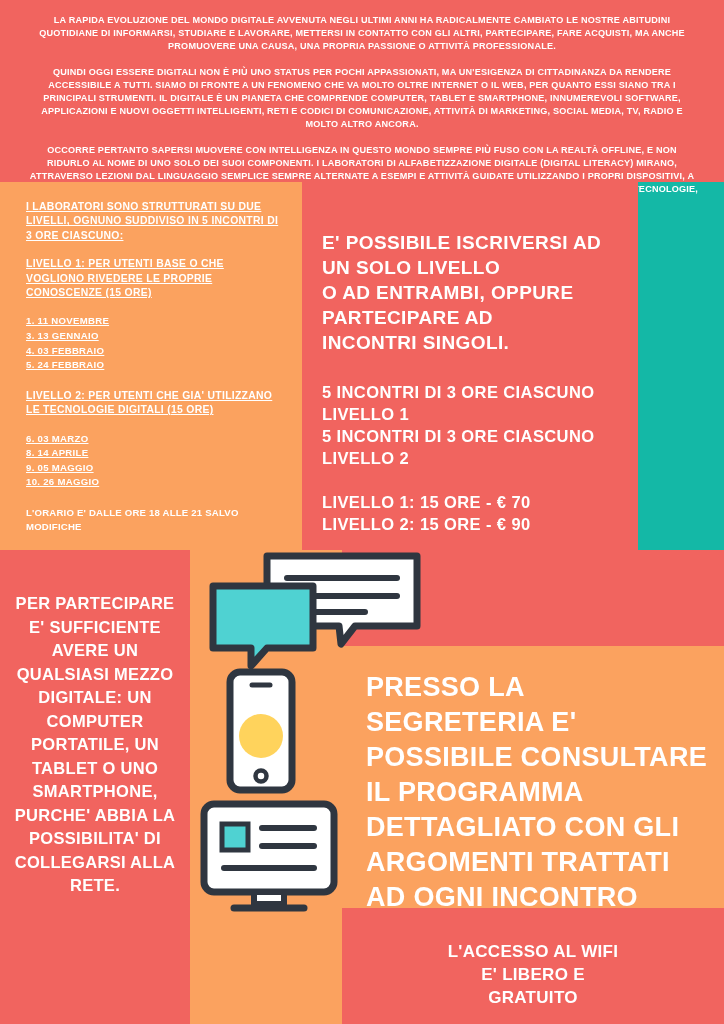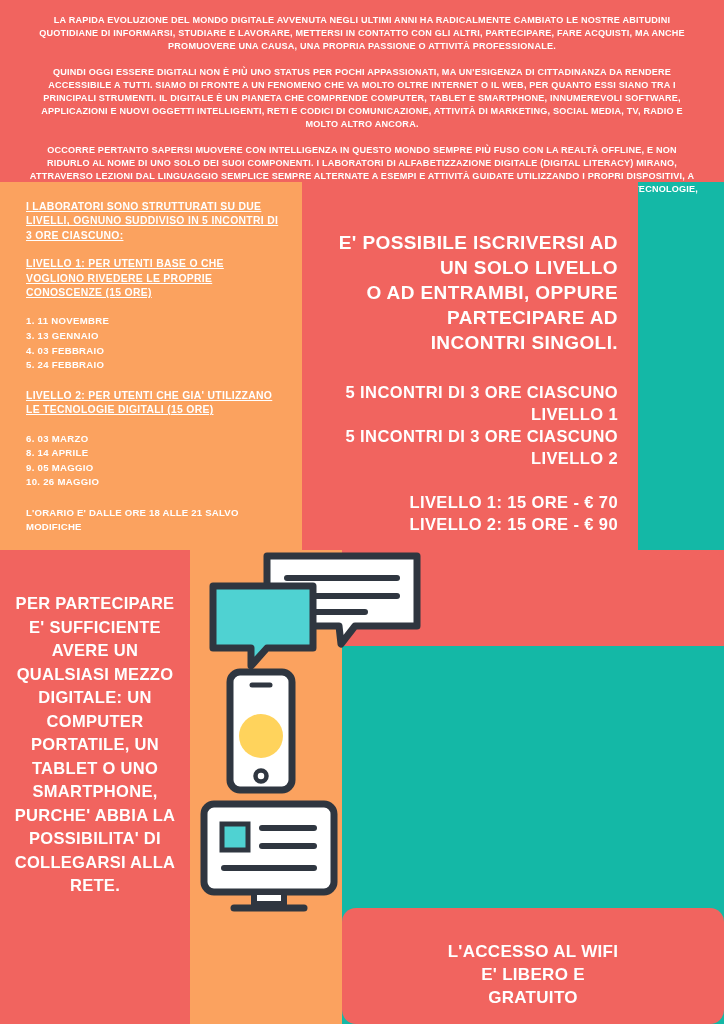--- a/index.html
+++ b/index.html
@@ -95,7 +95,7 @@
     background: #f1645f;
     box-sizing: border-box;
     padding: 48px 20px 0 20px;
-    text-align: right;
+    text-align: left;
   }
   .prices .line {
     color: #ffffff;

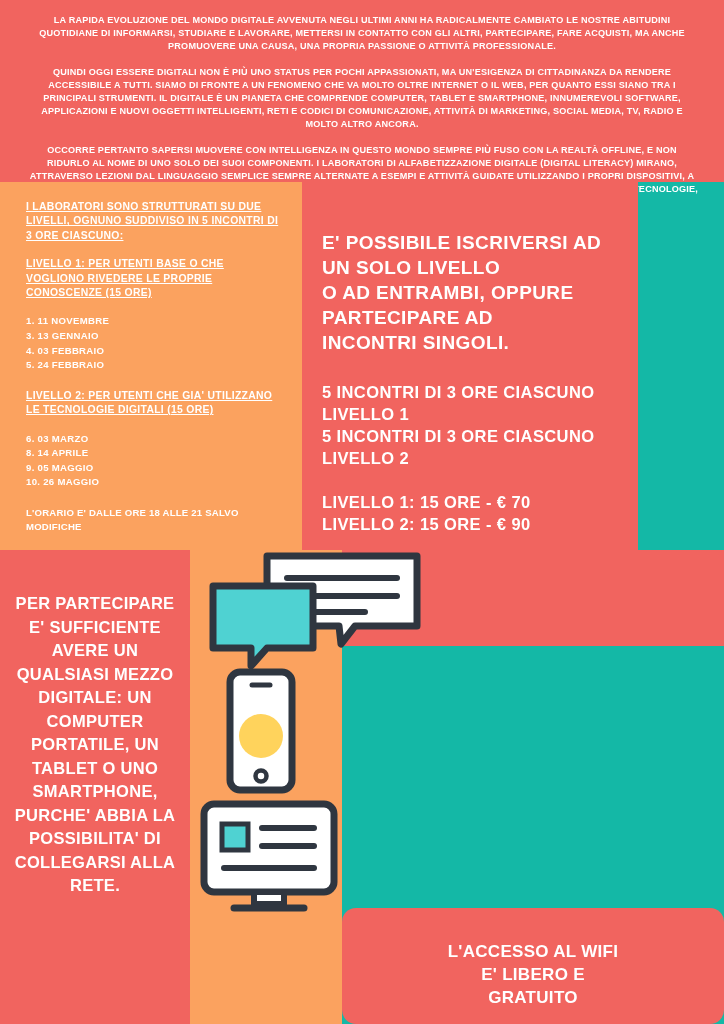--- a/index.html
+++ b/index.html
@@ -74,6 +74,7 @@
     line-height: 14.6px;
     letter-spacing: 0.3px;
     margin-bottom: 16px;
+    text-decoration: underline;
   }
   .schedule .note {
     color: #ffffff;

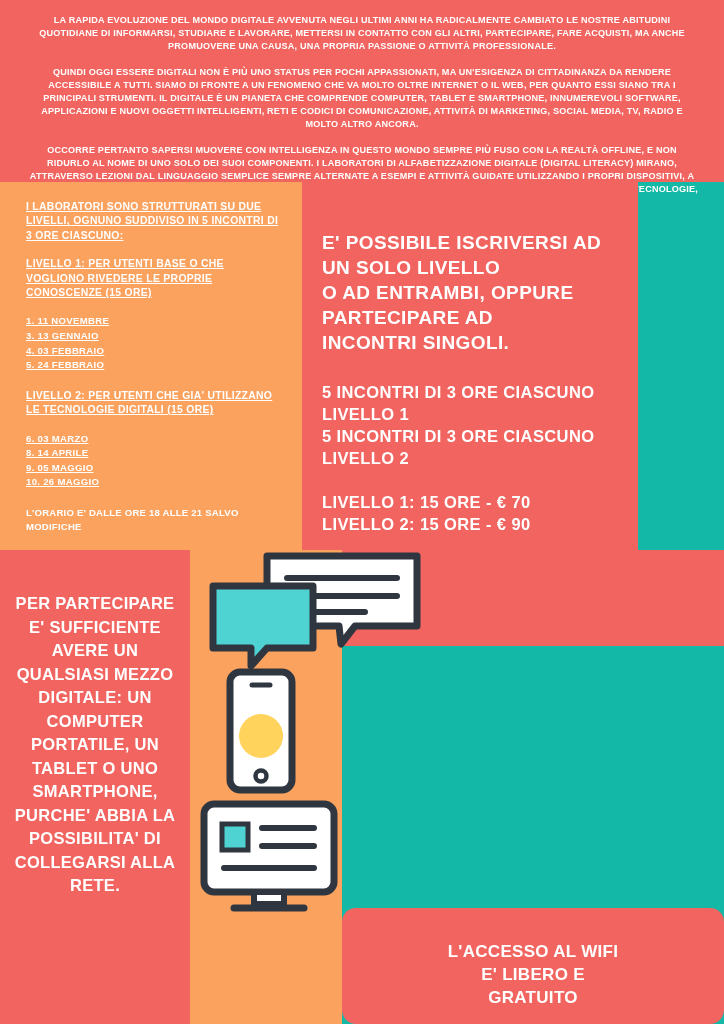--- a/index.html
+++ b/index.html
@@ -268,6 +268,9 @@
   <div class="lower-mid"></div>
   <div class="lower-right-top"></div>
 
+  <div class="lower-right">
+    <div class="txt">Presso la segreteria e' possibile consultare il programma dettagliato con gli argomenti trattati ad ogni incontro</div>
+  </div>
 
   <div class="lower-right-bottom">
     <div class="txt">L'accesso al wifi</div>

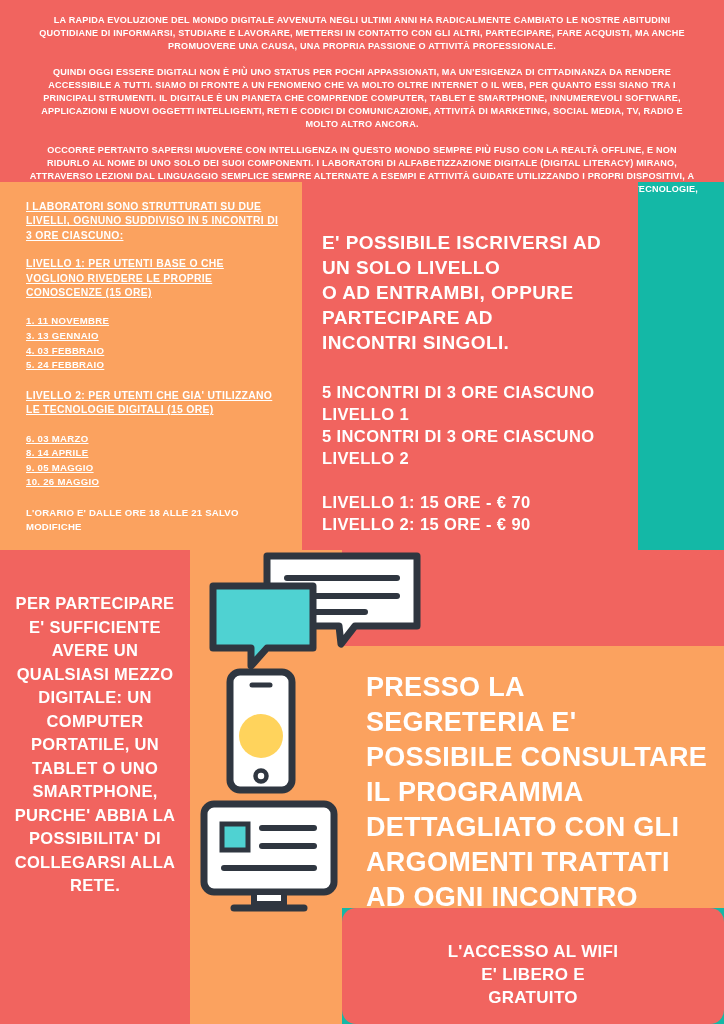--- a/index.html
+++ b/index.html
@@ -204,7 +204,6 @@
     box-sizing: border-box;
     padding: 32px 16px 0 16px;
     text-align: center;
-    border-radius: 14px;
   }
   .lower-right-bottom .txt {
     color: #ffffff;

